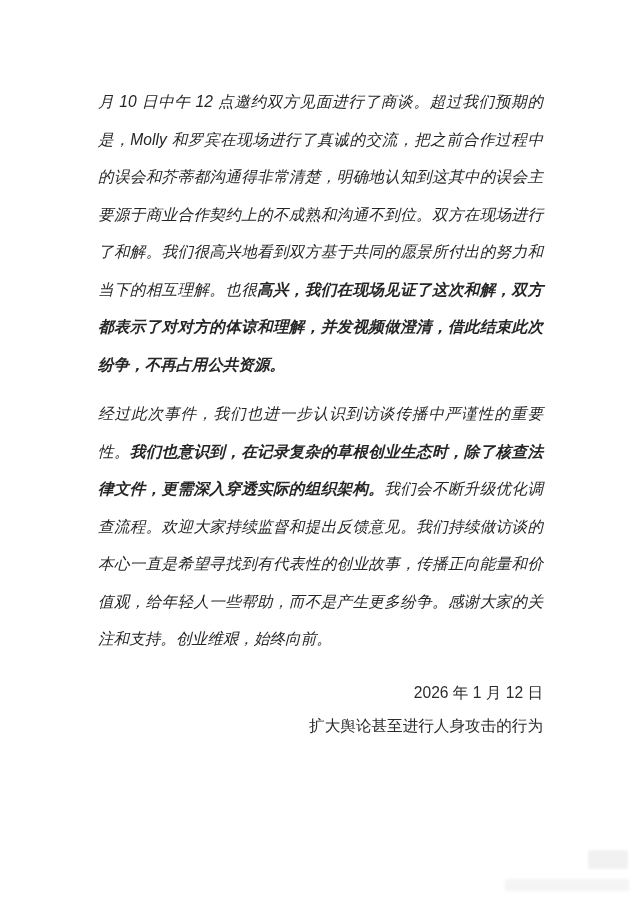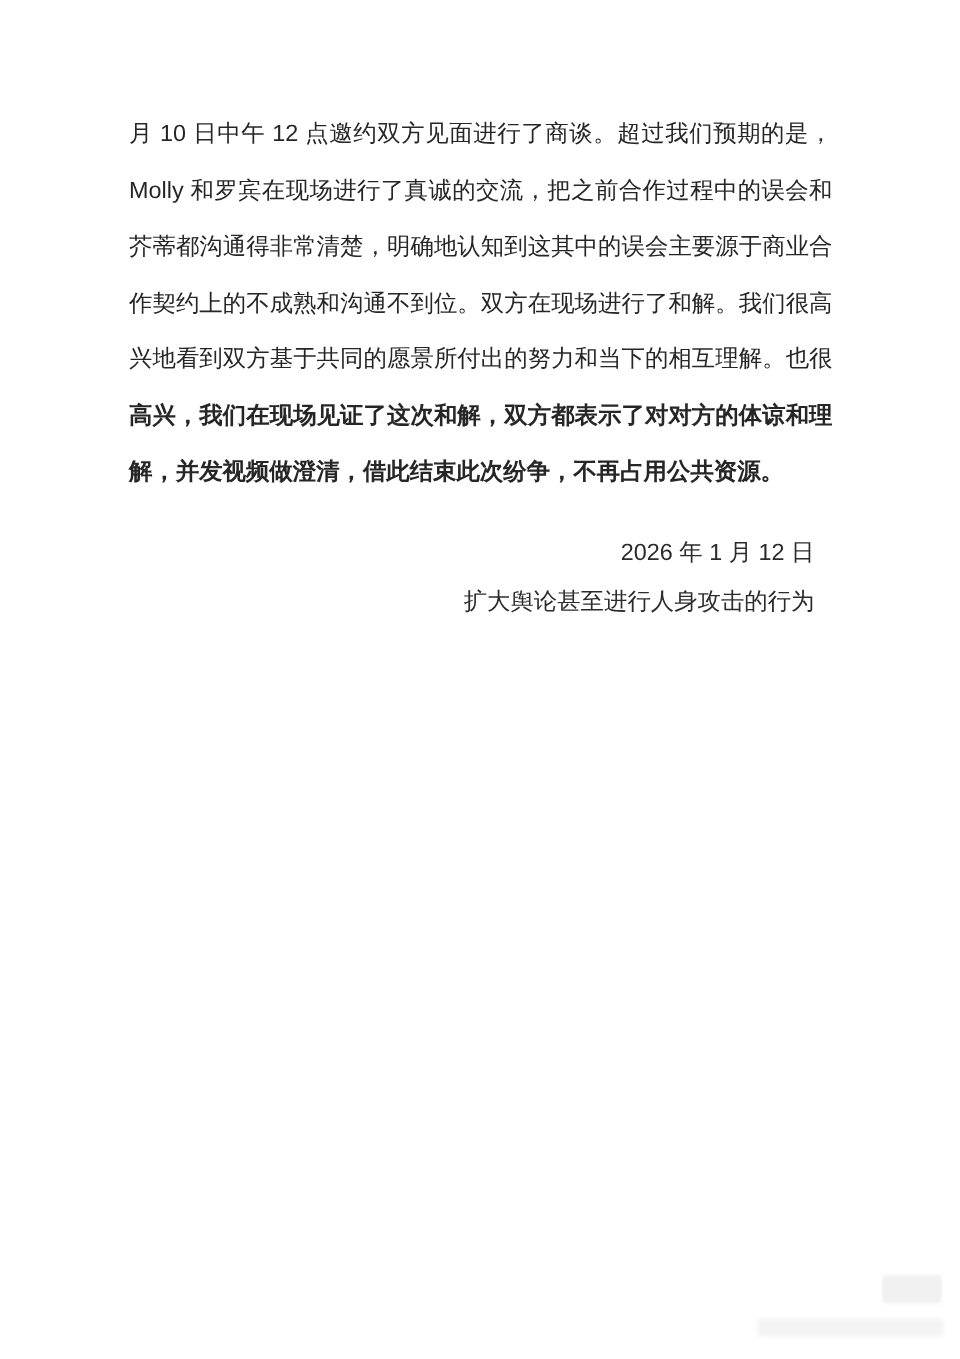--- a/index.html
+++ b/index.html
@@ -20,12 +20,13 @@
     color: #262626;
   }
   .para {
-    margin: 0;
+    margin: 12px;
     font-size: 15.6px;
     line-height: 37.5px;
     text-align: justify;
     font-weight: 400;
     word-break: break-all;
+    font-style: italic;
   }
   .para + .para { margin-top: 10px; }
   .para b { font-weight: 700; }

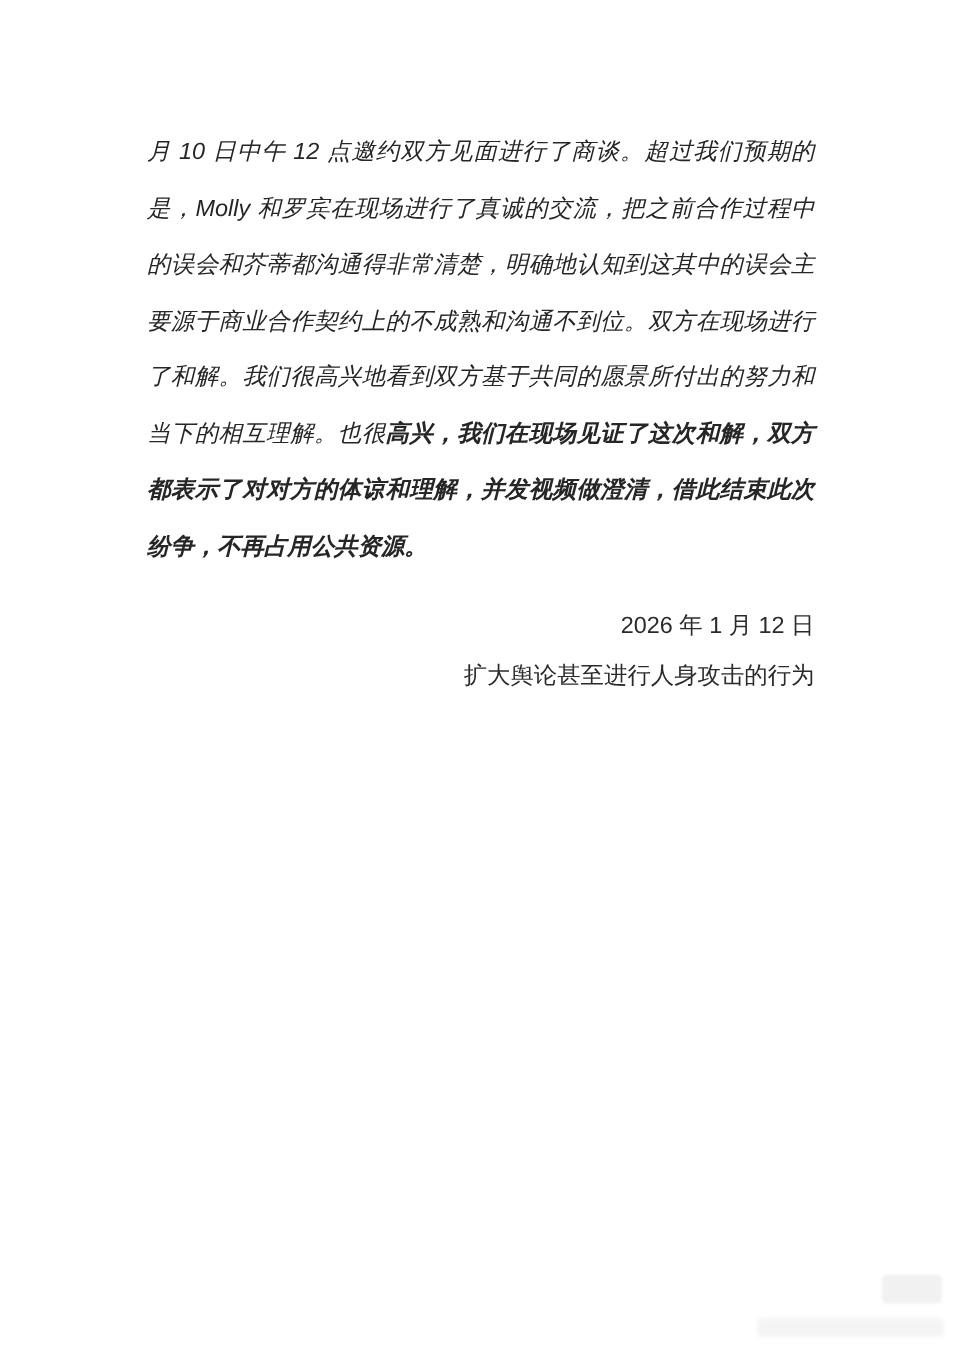--- a/index.html
+++ b/index.html
@@ -68,6 +68,7 @@
 
     <p class="para"><span>月 10 日中午 12 点邀约双方见面进行了商谈。超过我们预期的是，Molly 和罗宾在现场进行了真诚的交流，把之前合作过程中的误会和芥蒂都沟通得非常清楚，明确地认知到这其中的误会主要源于商业合作契约上的不成熟和沟通不到位。双方在现场进行了和解。我们很高兴地看到双方基于共同的愿景所付出的努力和当下的相互理解。也很</span><b>高兴，我们在现场见证了这次和解，双方都表示了对对方的体谅和理解，并发视频做澄清，借此结束此次纷争，不再占用公共资源。</b></p>
 
+    <p class="para"><span>经过此次事件，我们也进一步认识到访谈传播中严谨性的重要性。</span><b>我们也意识到，在记录复杂的草根创业生态时，除了核查法律文件，更需深入穿透实际的组织架构。</b><span>我们会不断升级优化调查流程。欢迎大家持续监督和提出反馈意见。我们持续做访谈的本心一直是希望寻找到有代表性的创业故事，传播正向能量和价值观，给年轻人一些帮助，而不是产生更多纷争。感谢大家的关注和支持。创业维艰，始终向前。</span></p>
 
 
     <div class="signature">

